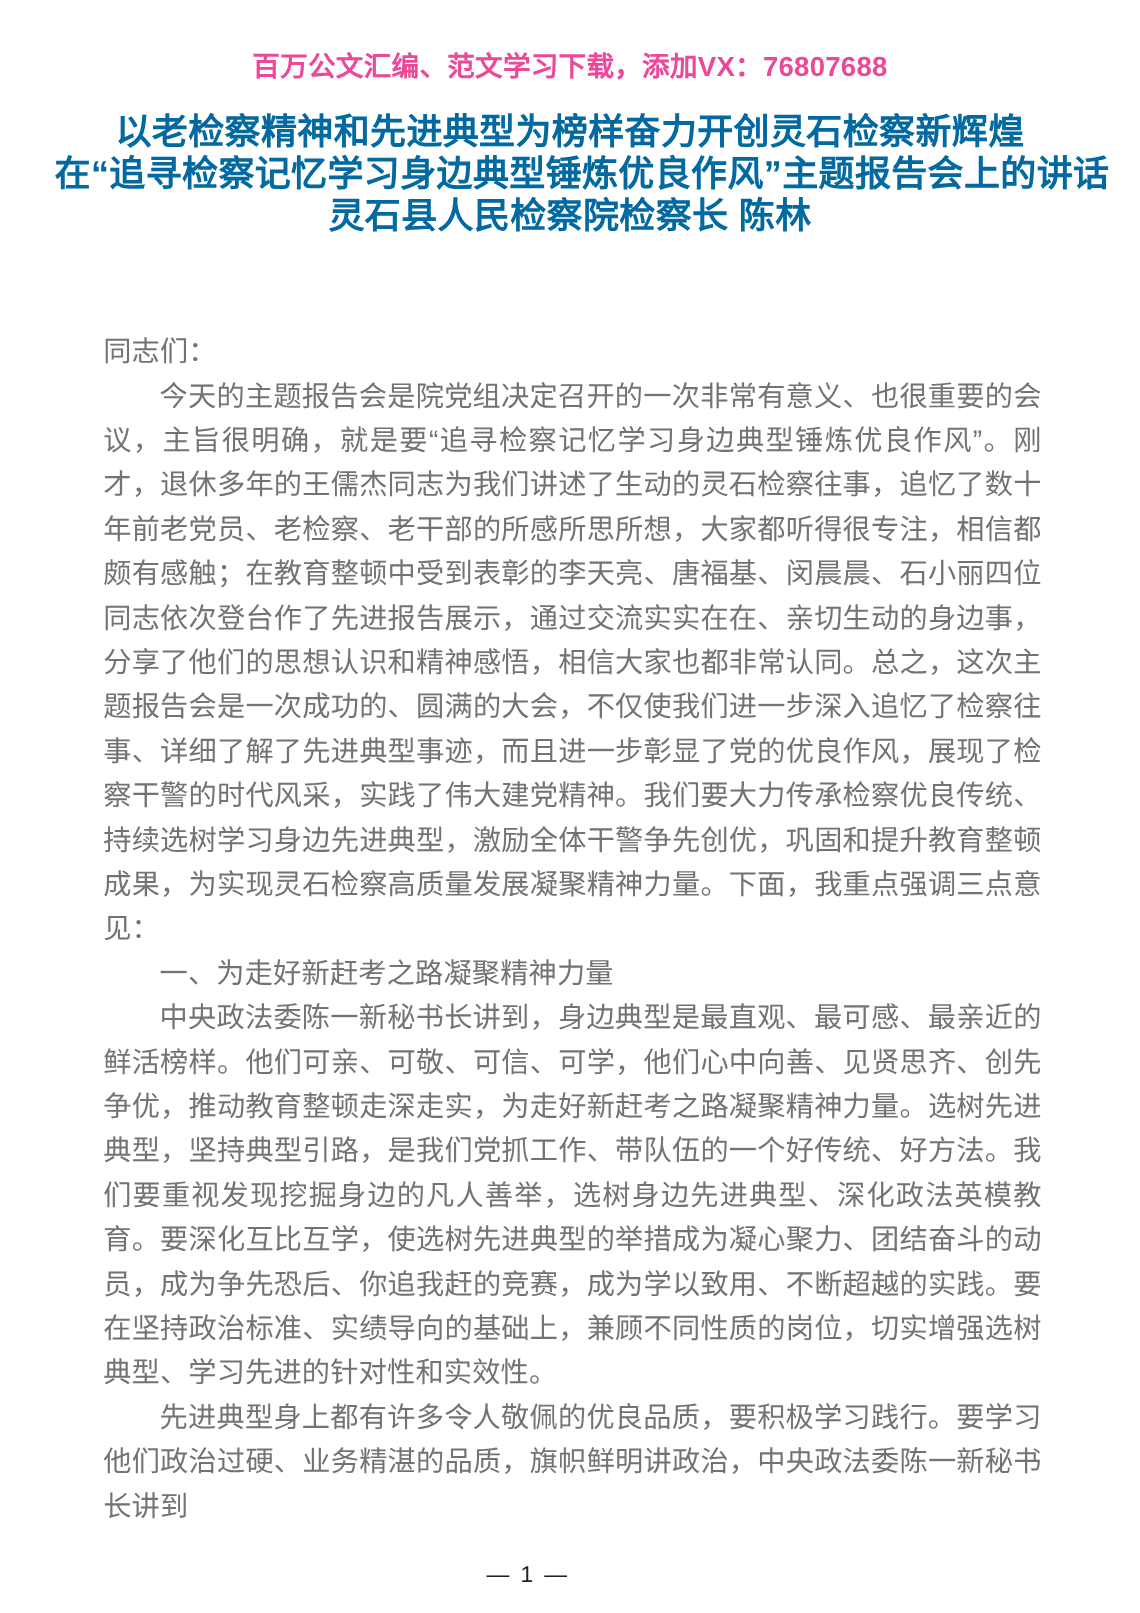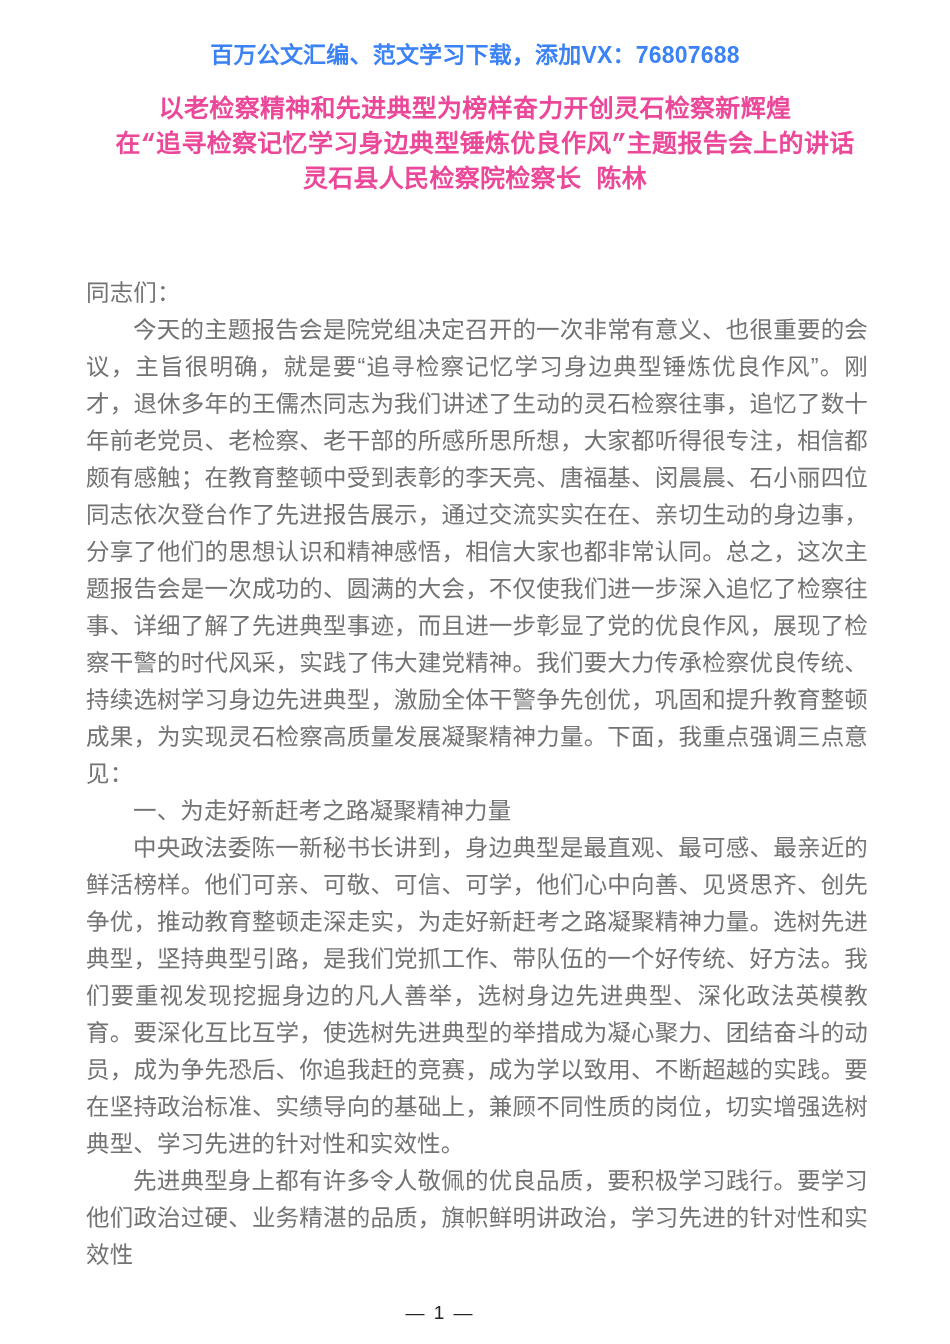--- a/index.html
+++ b/index.html
@@ -112,7 +112,7 @@
 
 <div class="page">
 
-  <div class="promo-banner" style="color: #3b82f6;">百万公文汇编、范文学习下载，添加VX：76807688</div>
+  <div class="promo-banner" style="color: #ec4899;">百万公文汇编、范文学习下载，添加VX：76807688</div>
 
   <div class="title-block">
     <div class="title-line">以老检察精神和先进典型为榜样奋力开创灵石检察新辉煌</div>

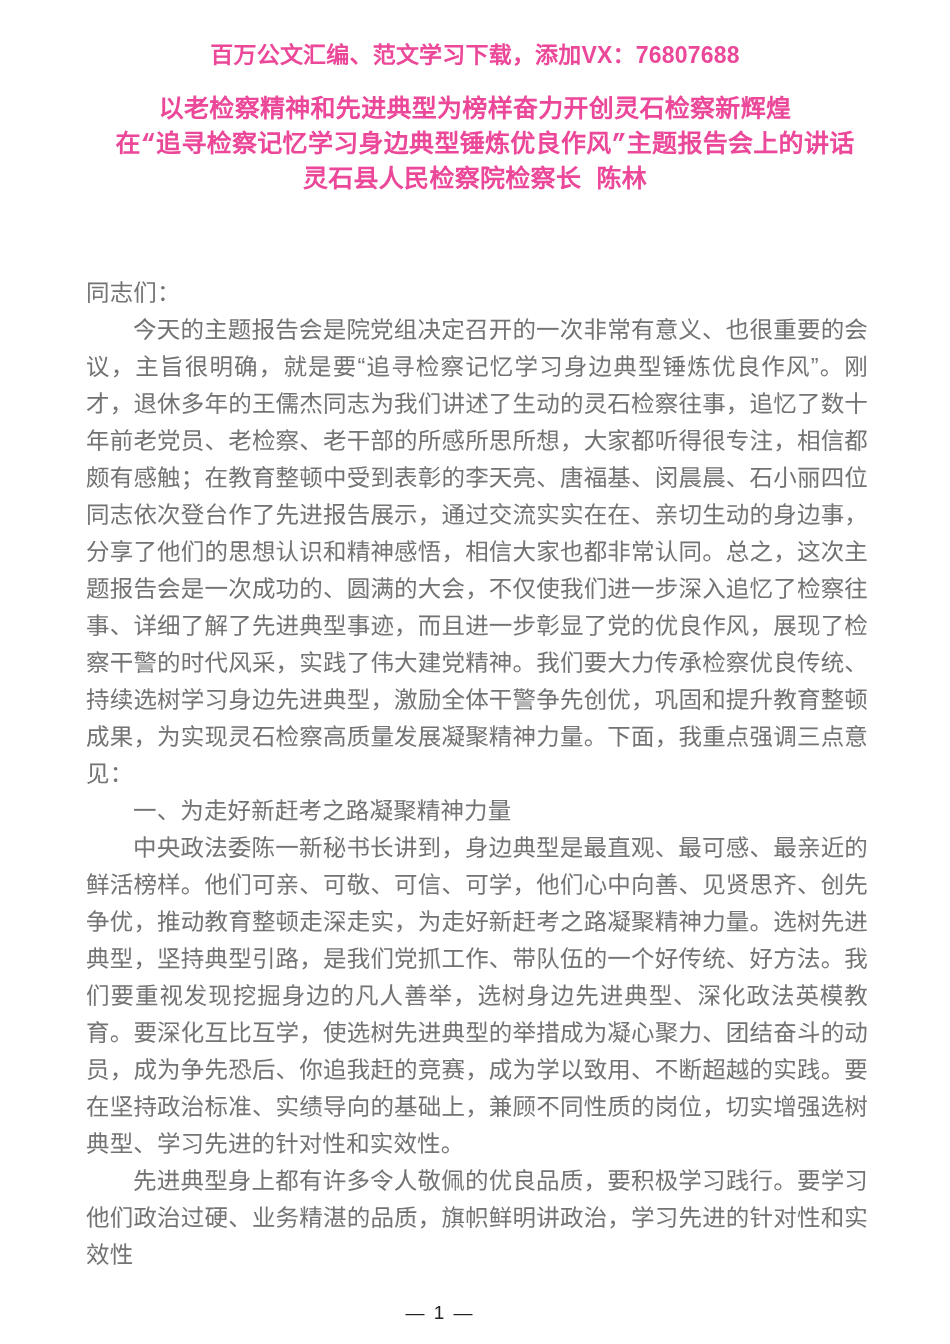--- a/index.html
+++ b/index.html
@@ -46,13 +46,12 @@
     text-align: center;
   }
   .title-line {
-    font-size: 25px;
+    font-size: 30px;
     font-weight: 700;
     line-height: 35px;
-    color: #ec4899;
+    color: #0369a1;
     letter-spacing: 0.3px;
     white-space: nowrap;
-    font-family: Liberation Mono, monospace;
   }
   .title-line.sub {
     font-weight: 700;

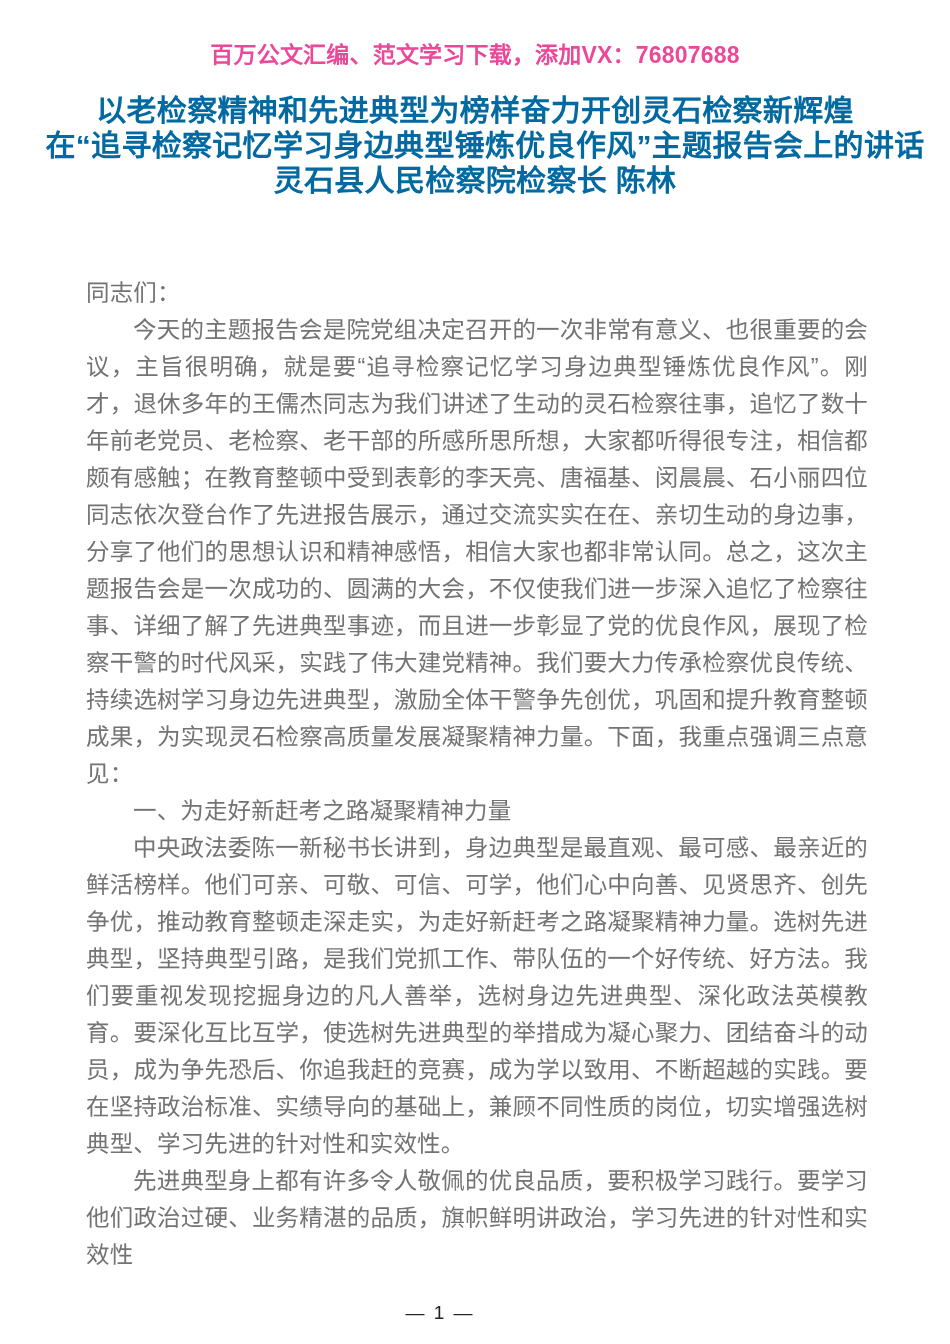--- a/index.html
+++ b/index.html
@@ -130,7 +130,7 @@
     <p class="para indent">中央政法委陈一新秘书长讲到，身边典型是最直观、最可感、最亲近的鲜活榜样。他们可亲、可敬、可信、可学，他们心中向善、见贤思齐、创先争优，推动教育整顿走深走实，为走好新赶考之路凝聚精神力量。选树先进典型，坚持典型引路，是我们党抓工作、带队伍的一个好传统、好方法。我们要重视发现挖掘身边的凡人善举，选树身边先进典型、深化政法英模教育。要深化互比互学，使选树先进典型的举措成为凝心聚力、团结奋斗的动员，成为争先恐后、你追我赶的竞赛，成为学以致用、不断超越的实践。要在坚持政治标准、实绩导向的基础上，兼顾不同性质的岗位，切实增强选树典型、学习先进的针对性和实效性。</p>
 
 
-    <p class="para indent">先进典型身上都有许多令人敬佩的优良品质，要积极学习践行。要学习他们政治过硬、业务精湛的品质，旗帜鲜明讲政治，学习先进的针对性和实效性</p>
+    <p class="para indent">先进典型身上都有许多令人敬佩的优良品质，要积极学习践行。要学习他们政治过硬、业务精湛的品质，旗帜鲜明讲政治，中央政法委陈一新秘书长讲到</p>
 
   </div>
 

